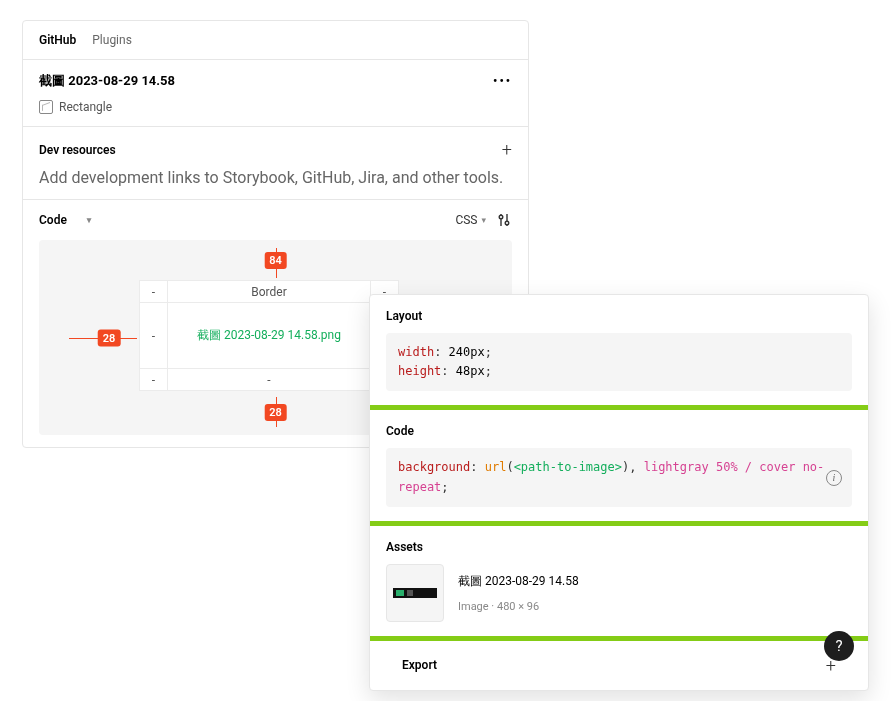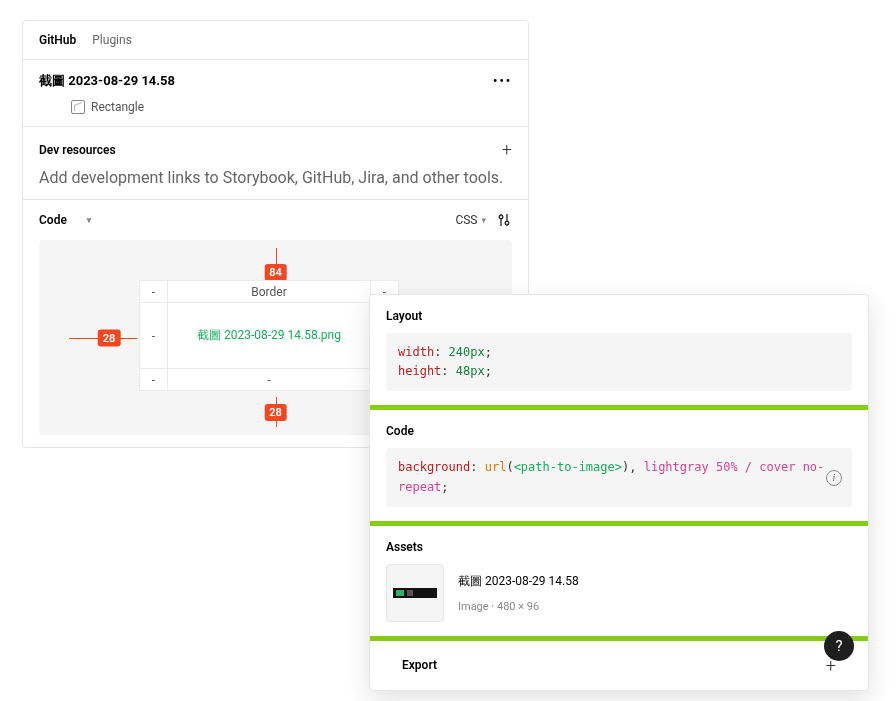--- a/index.html
+++ b/index.html
@@ -62,7 +62,6 @@
       margin-top: 10px;
       color: #555;
       font-size: 12px;
-      margin-left: 32px;
     }
     .rect-icon {
       width: 14px;

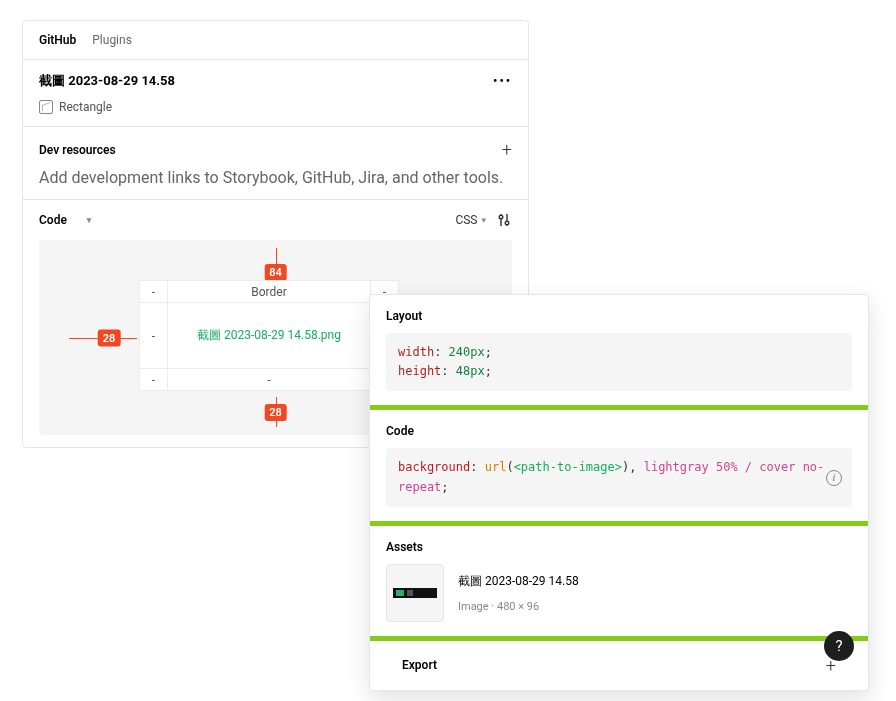--- a/index.html
+++ b/index.html
@@ -146,7 +146,7 @@
       border-radius: 3px;
       transform: translateX(-50%);
     }
-    .badge-top { top: 24px; left: 50%; }
+    .badge-top { top: 12px; left: 50%; }
     .badge-bottom { bottom: 14px; left: 50%; }
     .badge-left { left: 70px; top: 50%; transform: translate(-50%, -50%); }
     .vline {

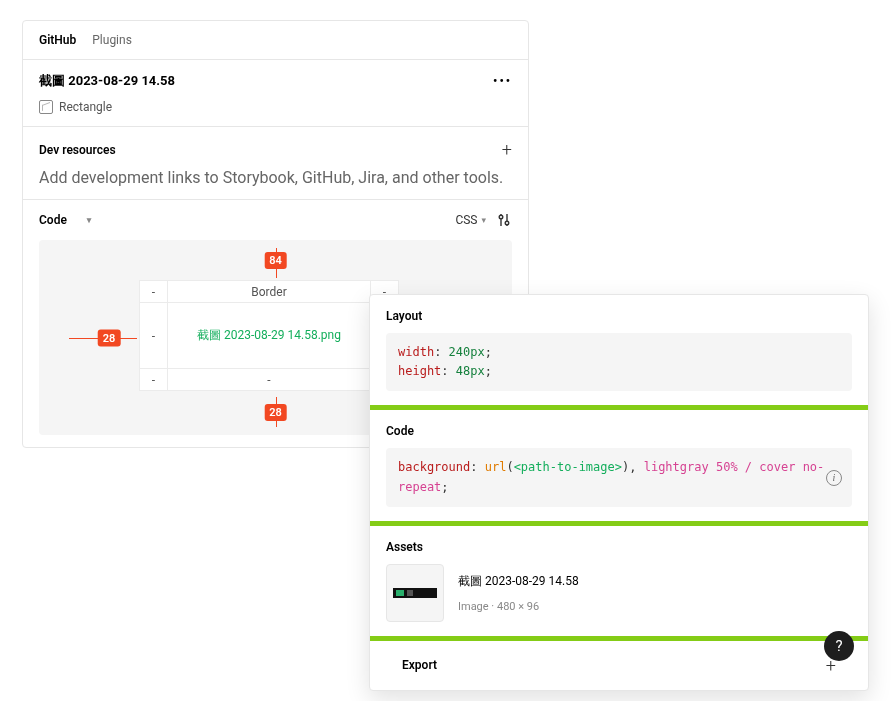--- a/index.html
+++ b/index.html
@@ -220,7 +220,7 @@
       position: relative;
     }
     .tok-prop { color: #b91c1c; }
-    .tok-val { color: #15803d; }
+    .tok-val { color: #000000; }
     .tok-func { color: #e07b00; }
     .tok-arg { color: #14ae5c; }
     .tok-kw { color: #d64292; }

